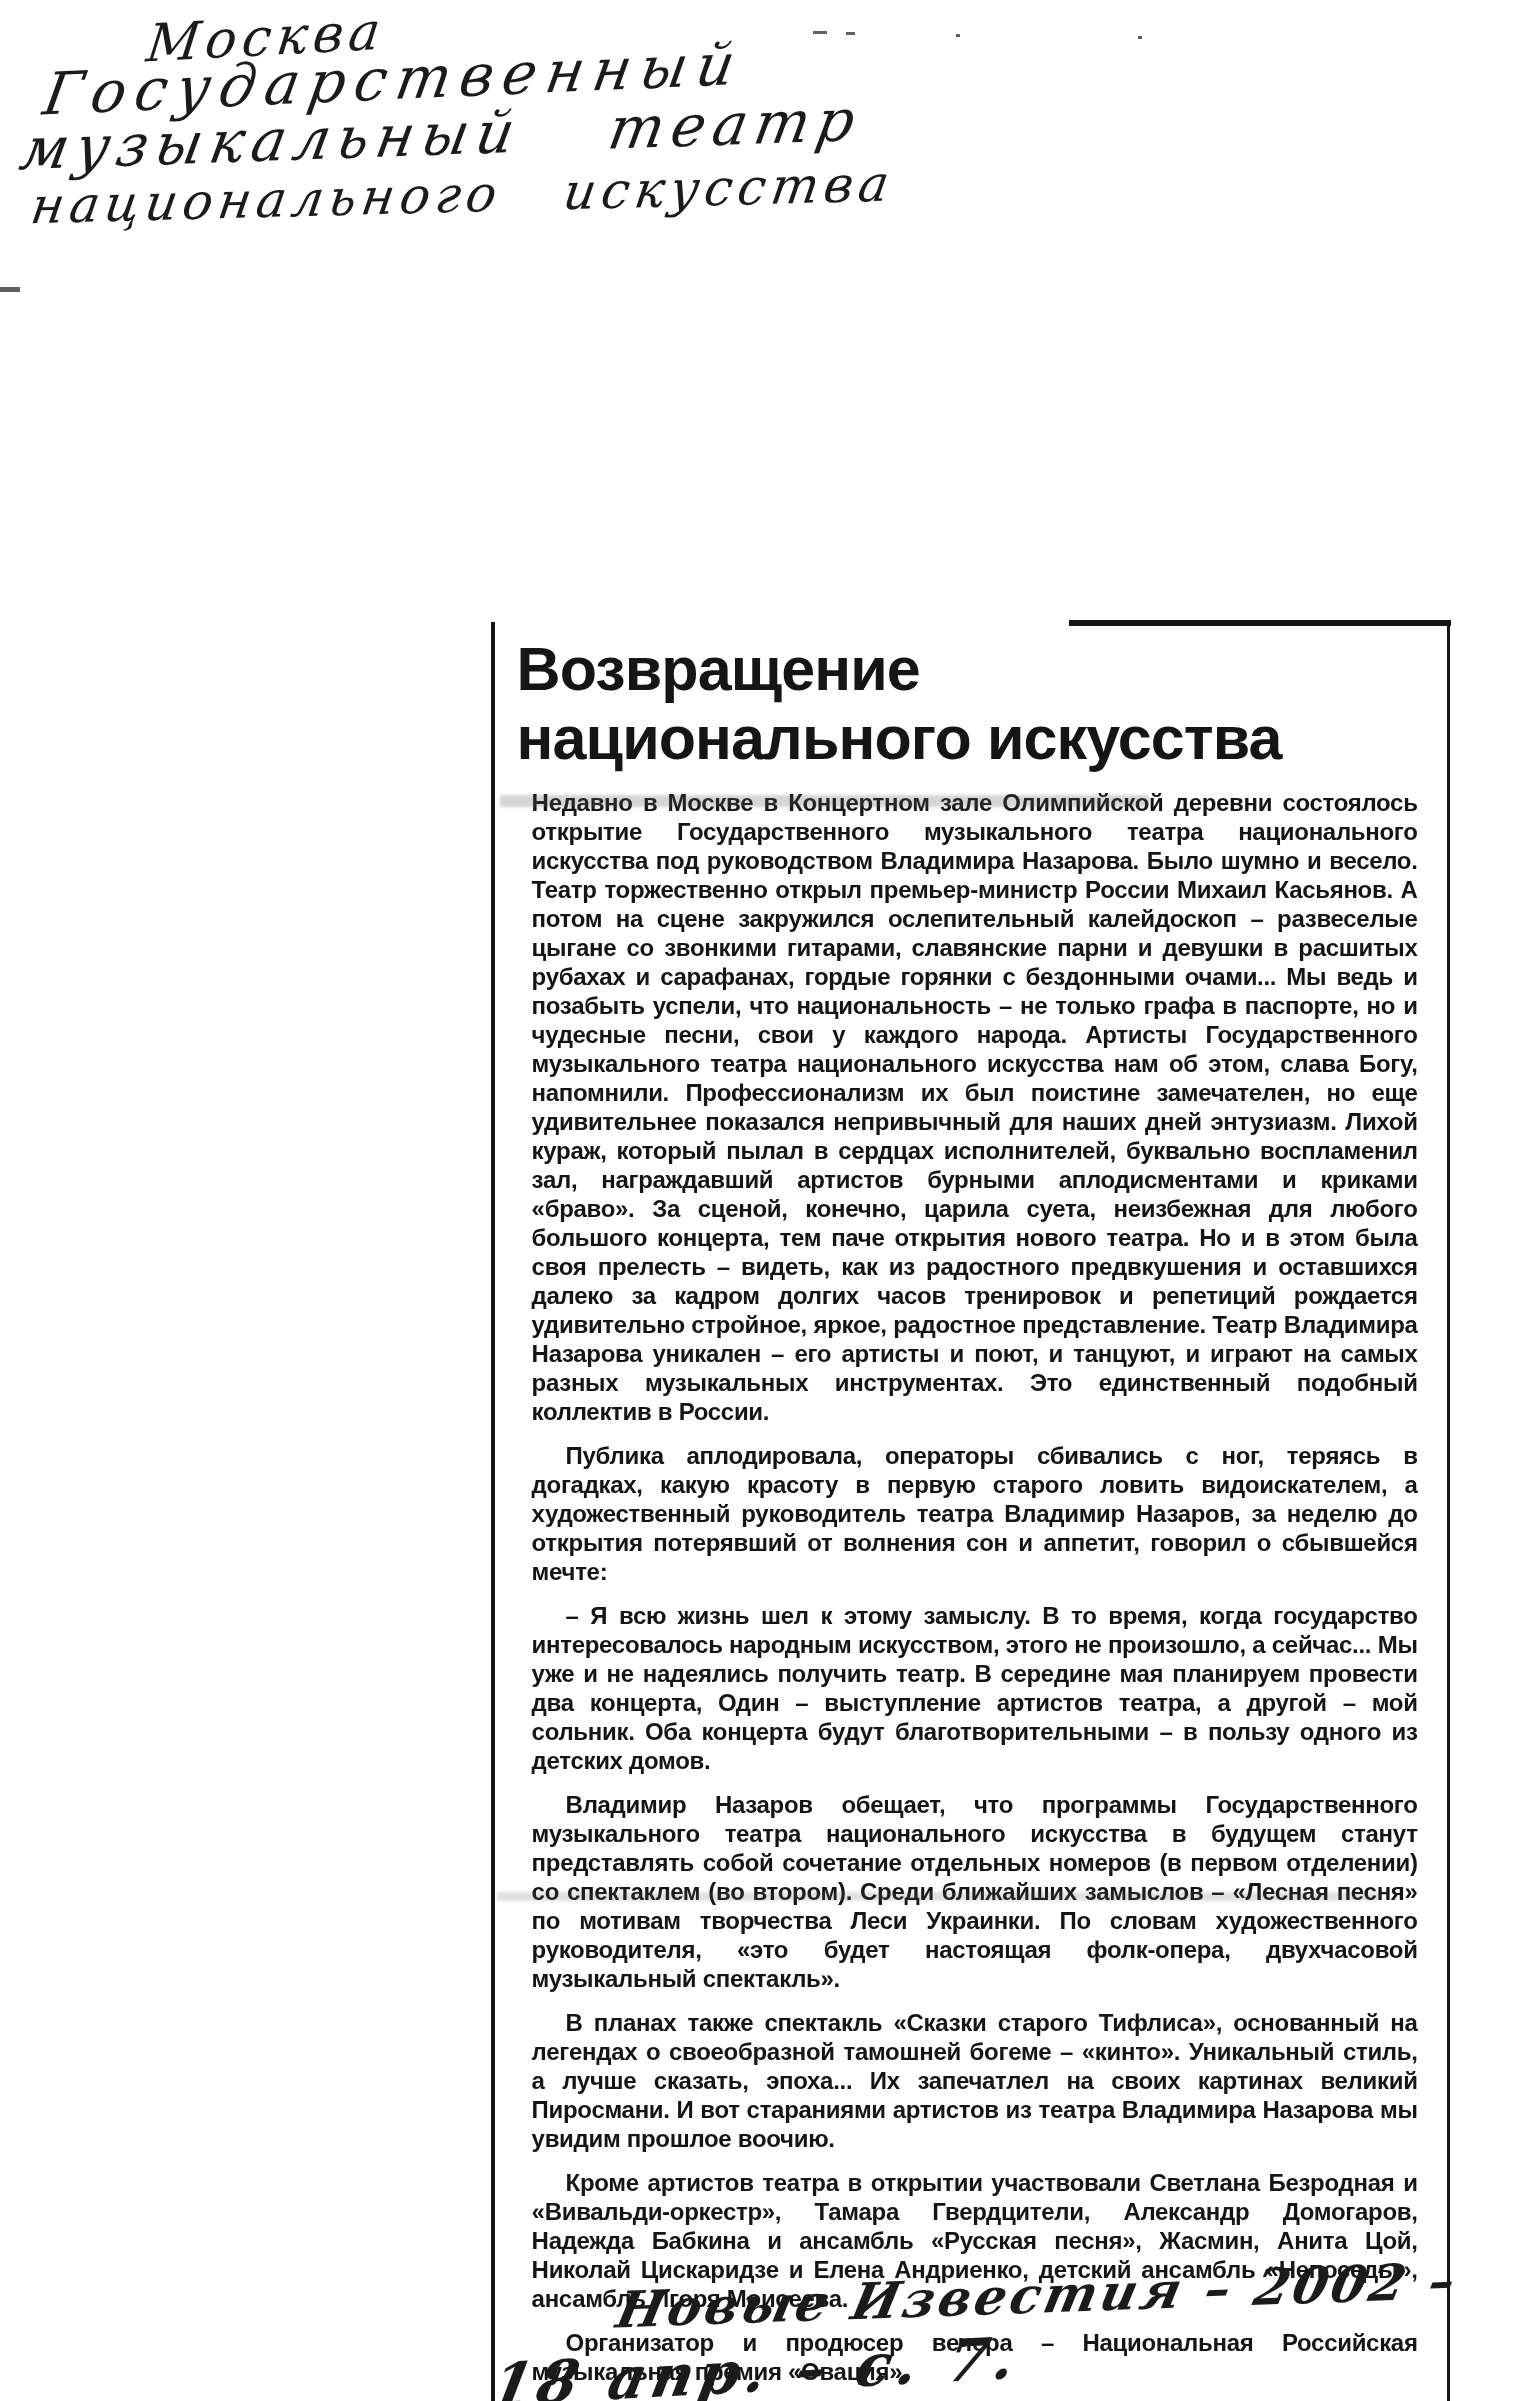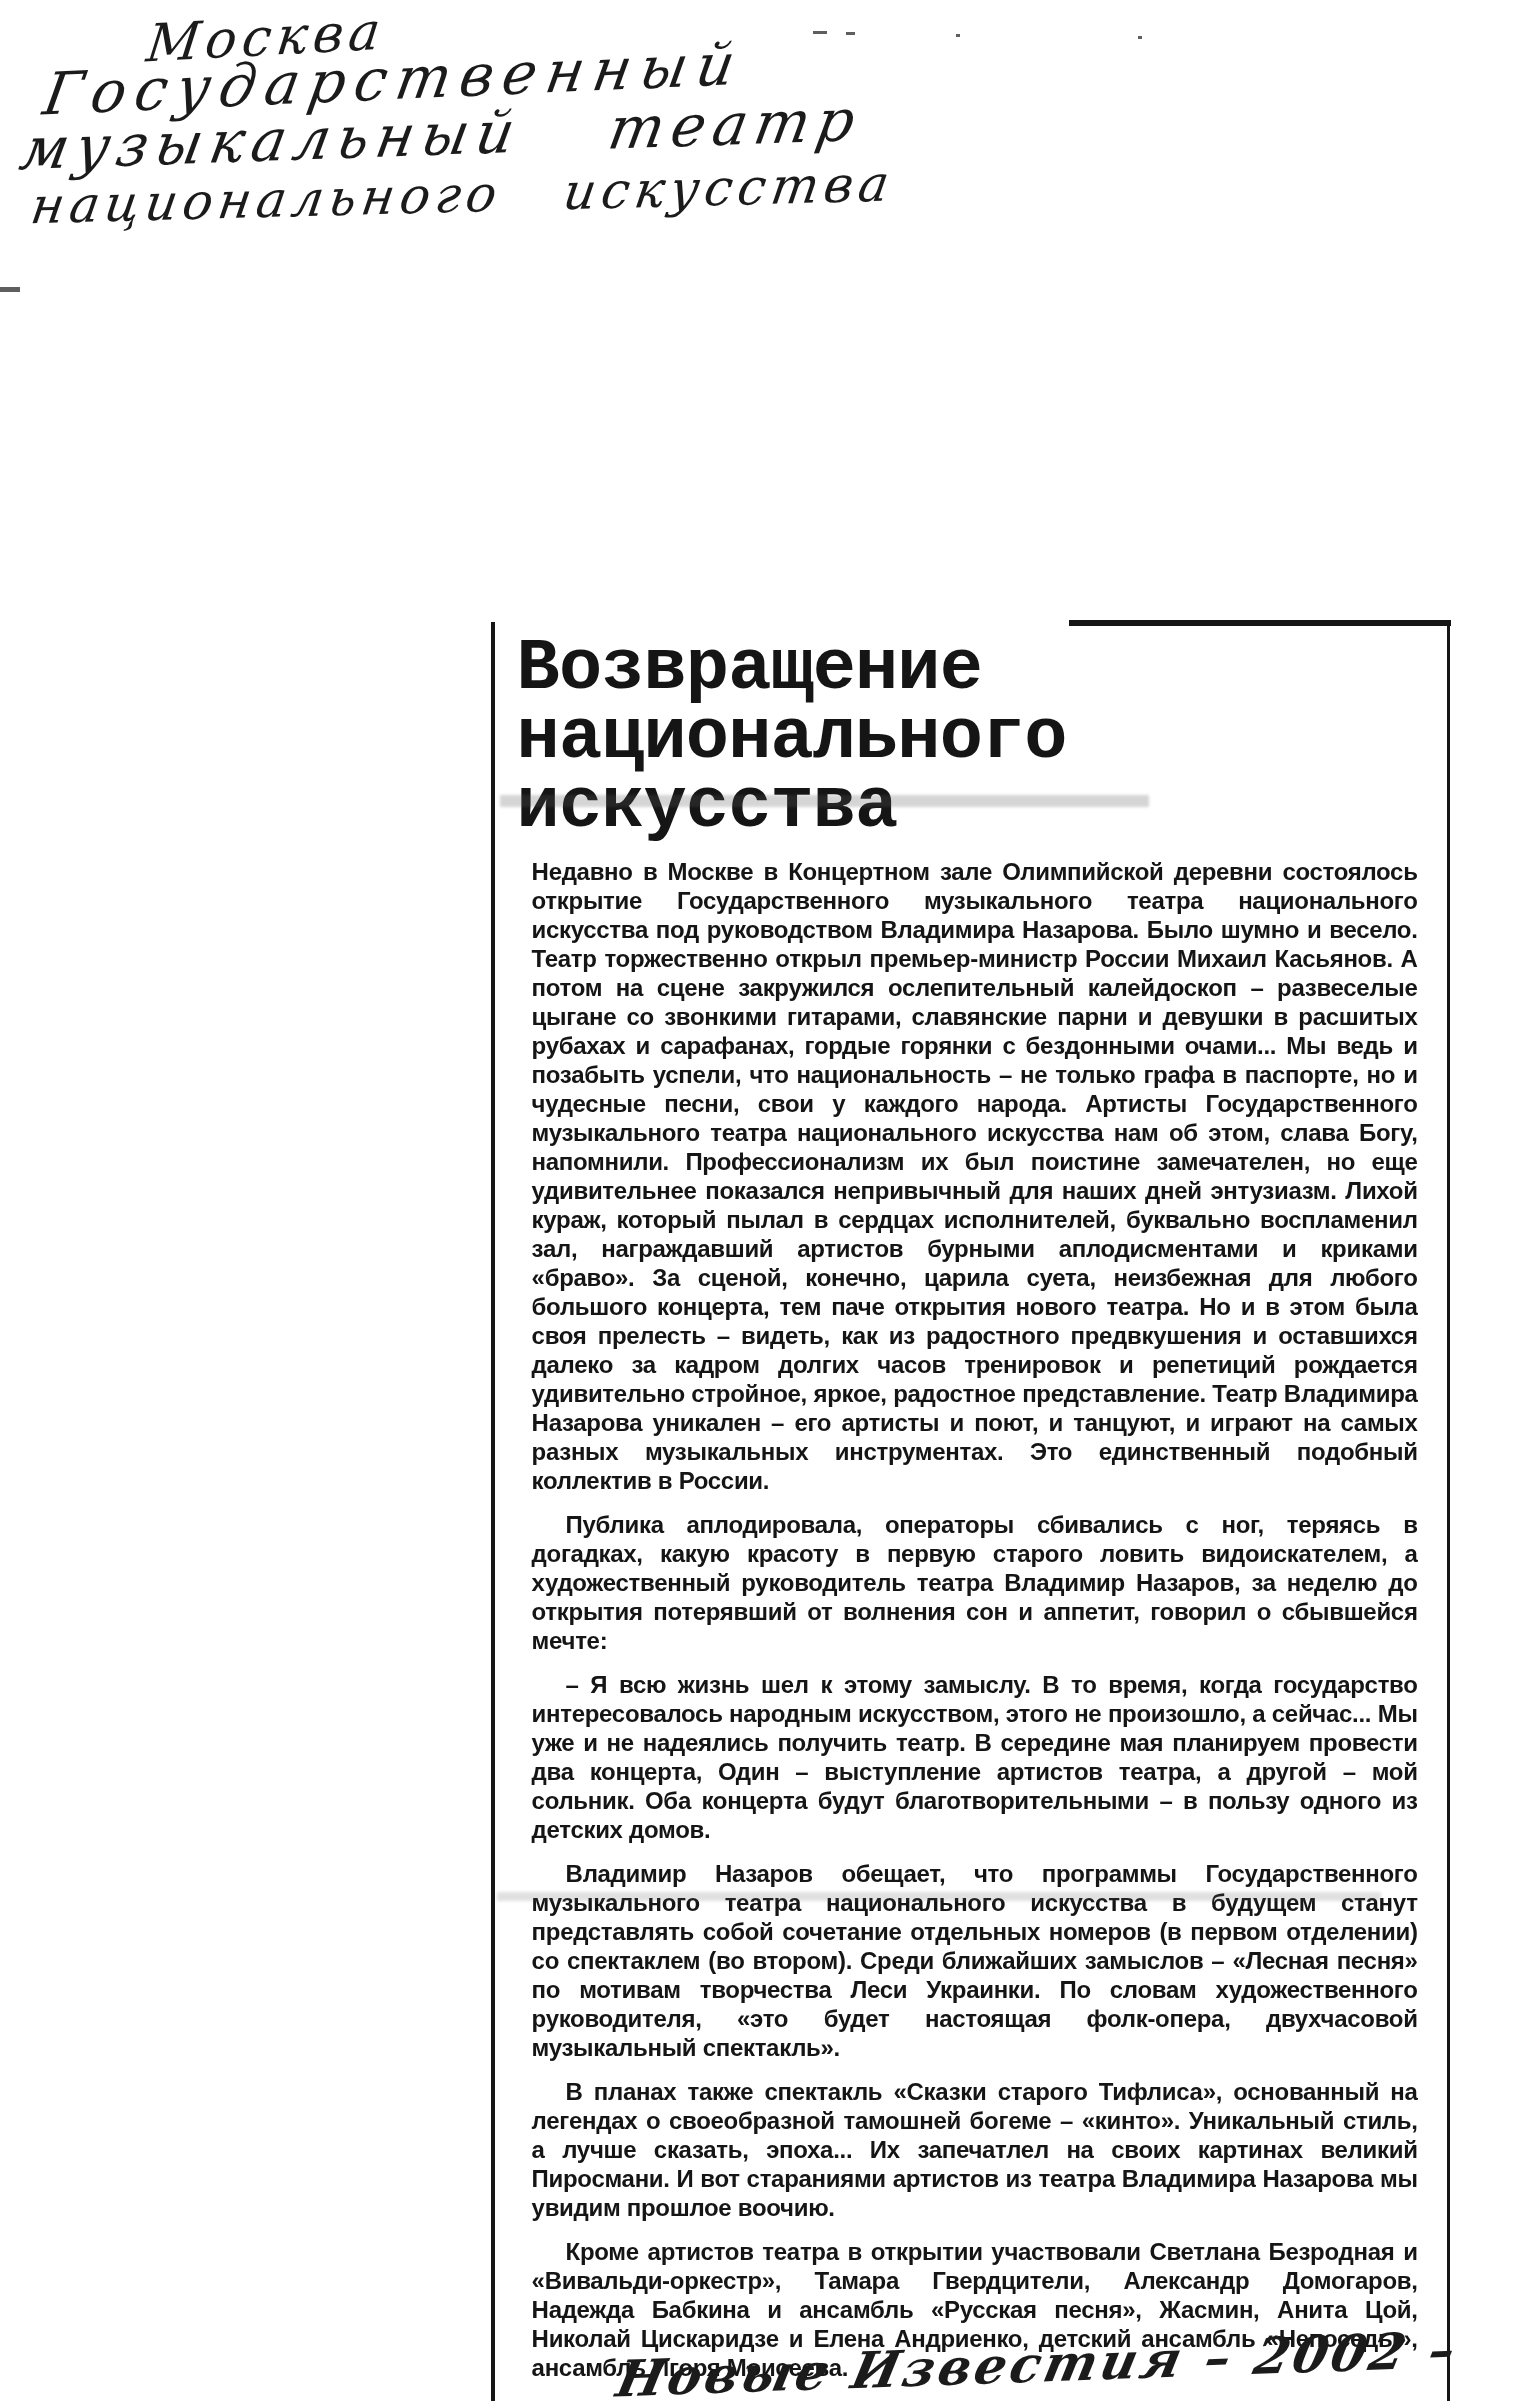--- a/index.html
+++ b/index.html
@@ -43,9 +43,8 @@
   }
   .headline{
     margin:0 0 10.8px 0;
-    font-size:72px;line-height:69px;font-weight:bold;
+    font-size:61px;line-height:69px;font-weight:bold;
     letter-spacing:-0.9px;
-    font-family:Liberation Mono, monospace;
   }
   .headline span{display:block;}
   .article-body p{

